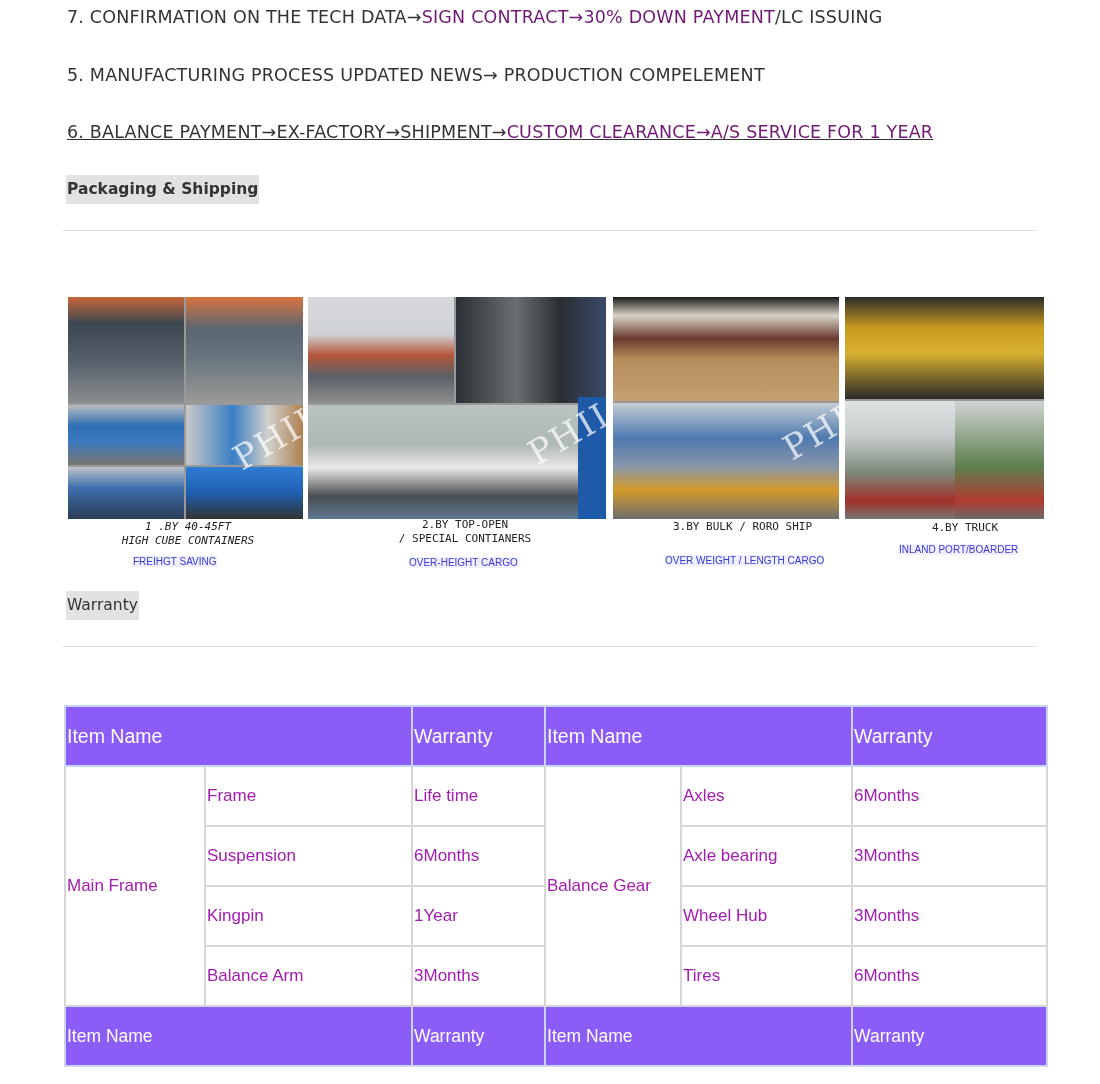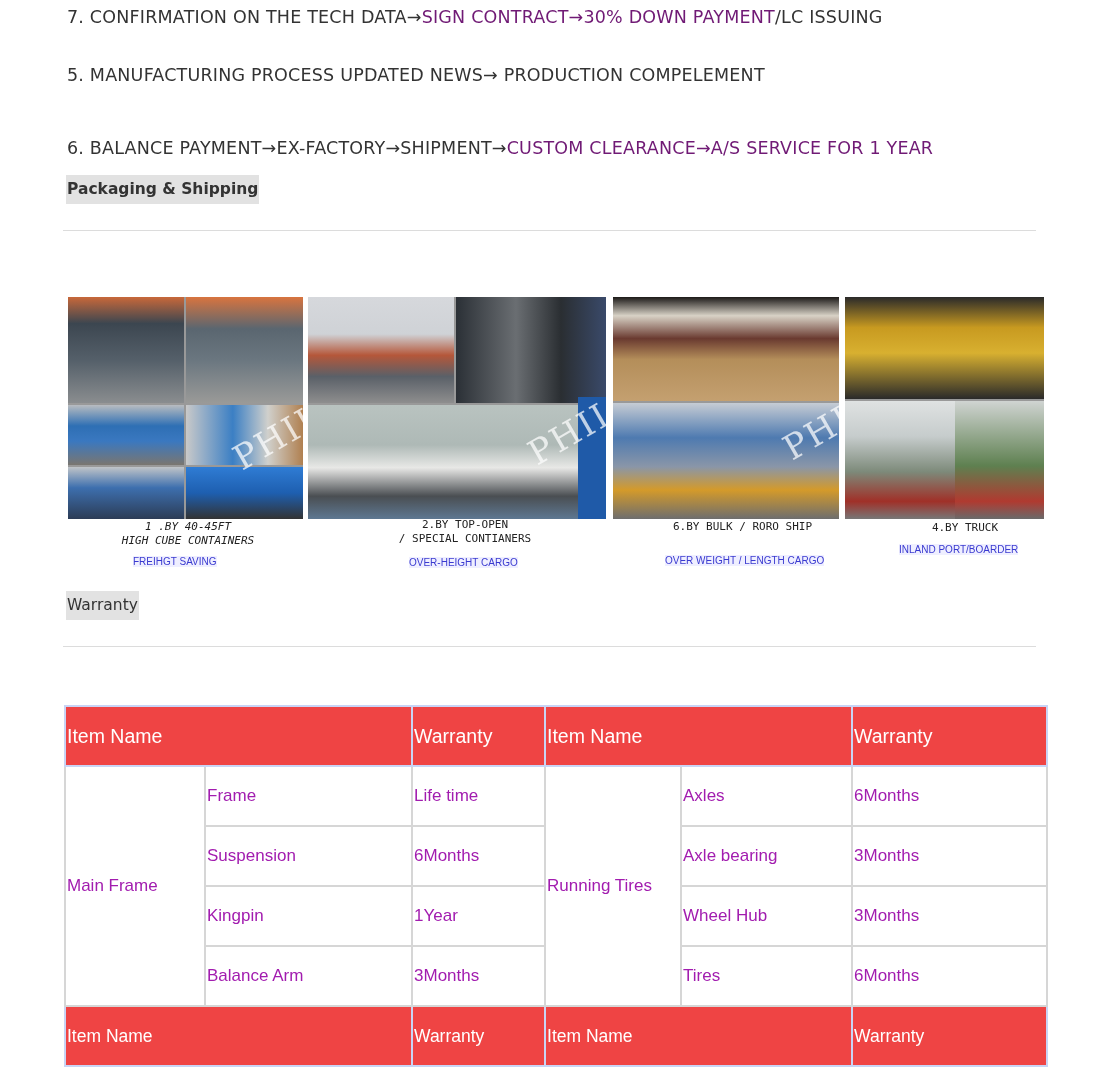--- a/index.html
+++ b/index.html
@@ -29,7 +29,7 @@
 <div class="step" style="top:65px;">
   <span>5. MANUFACTURING PROCESS UPDATED NEWS→ PRODUCTION COMPELEMENT</span>
 </div>
-<div class="step" style="top:138px;">
+<div class="step" style="top:122px;text-decoration:underline;">
   <span>6. BALANCE PAYMENT→EX-FACTORY→SHIPMENT→</span><span class="red">CUSTOM CLEARANCE→A/S SERVICE FOR 1 YEAR</span>
 </div>
 

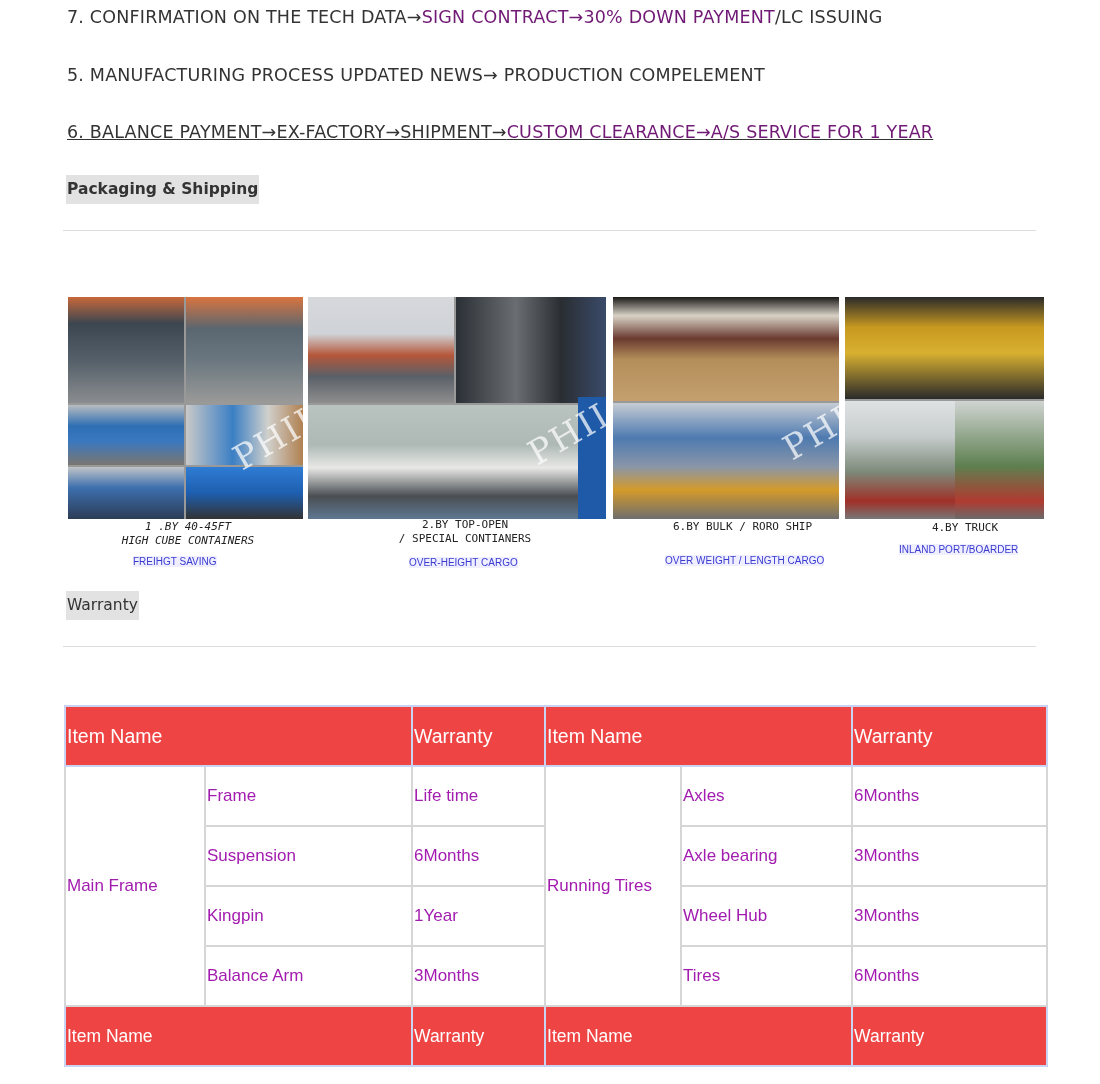--- a/index.html
+++ b/index.html
@@ -82,7 +82,7 @@
 <div class="sub" style="left:409px;top:557px;">OVER-HEIGHT CARGO</div>
 
 <div class="cap" style="left:660px;top:520px;width:165px;">
-  <div>6.BY BULK / RORO SHIP</div>
+  <div>3.BY BULK / RORO SHIP</div>
 </div>
 <div class="sub" style="left:665px;top:555px;">OVER WEIGHT / LENGTH CARGO</div>
 

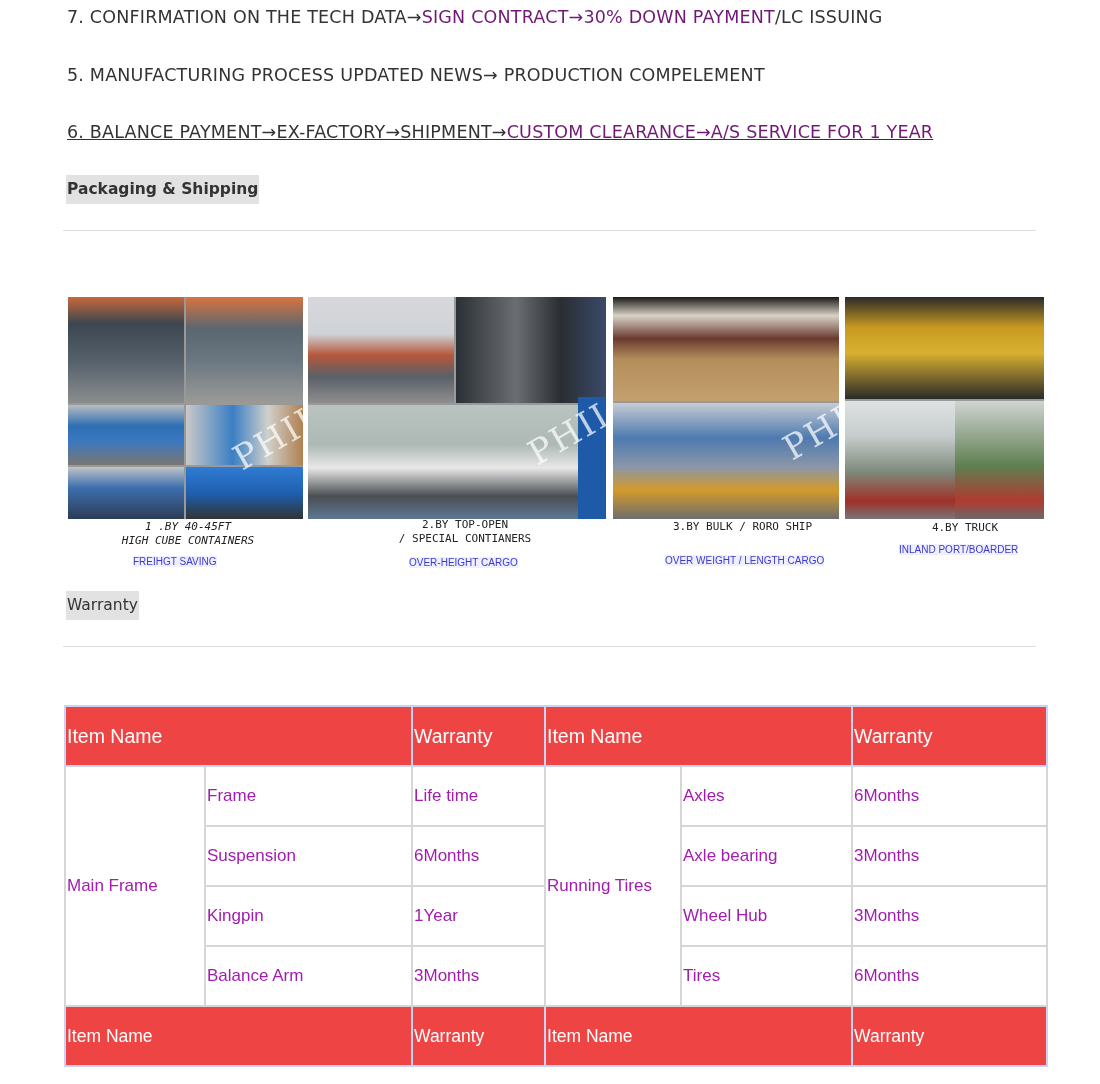--- a/index.html
+++ b/index.html
@@ -16,7 +16,7 @@
   .sub { position:absolute; font-family:Liberation Sans, sans-serif; font-size:10px; color:#3a3ad0; text-align:center; white-space:nowrap; background:rgba(120,120,255,0.12); }
   table.warranty { position:absolute; left:64px; top:705px; width:982px; border-collapse:collapse; table-layout:fixed; font-family:"Liberation Sans", sans-serif; }
   table.warranty td { border:2px solid #d6d6d6; font-size:17px; color:#a21caf; height:58px; padding:0 0 0 1px; vertical-align:middle; }
-  table.warranty tr.head td { background:#ef4444; color:#ffffff; font-size:19.5px; border-color:#c9d4f5; }
+  table.warranty tr.head td { background:#8b5cf6; color:#ffffff; font-size:19.5px; border-color:#c9d4f5; }
   table.warranty tr.head.bottom td { font-size:17.5px; }
   table.warranty td.group { padding-left:1px; }
 </style>

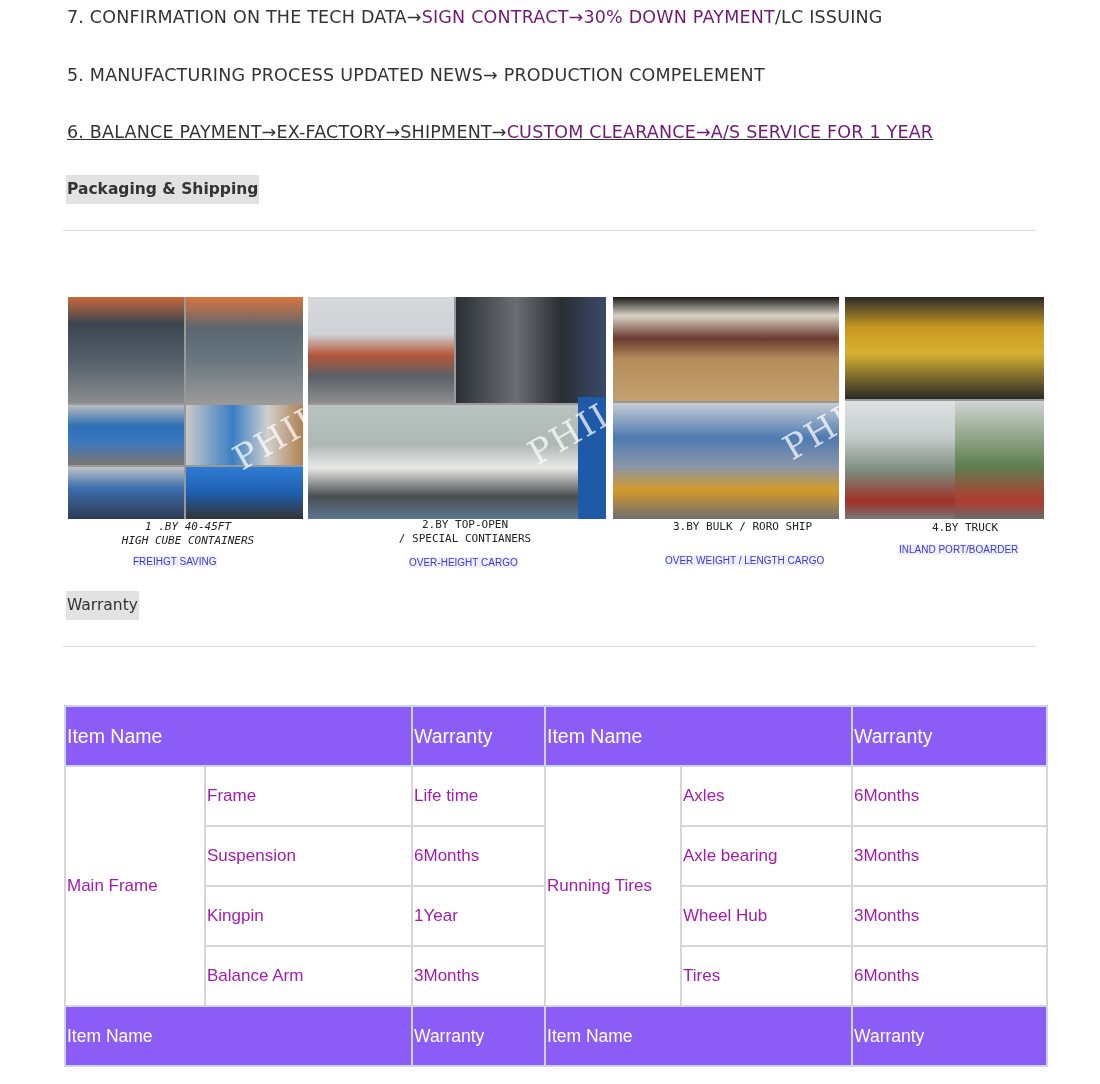--- a/index.html
+++ b/index.html
@@ -114,7 +114,7 @@
     <td rowspan="4" class="group">Main Frame</td>
     <td>Frame</td>
     <td>Life time</td>
-    <td rowspan="4" class="group">Running Tires</td>
+    <td rowspan="4" class="group">Balance Gear</td>
     <td>Axles</td>
     <td>6Months</td>
   </tr>

